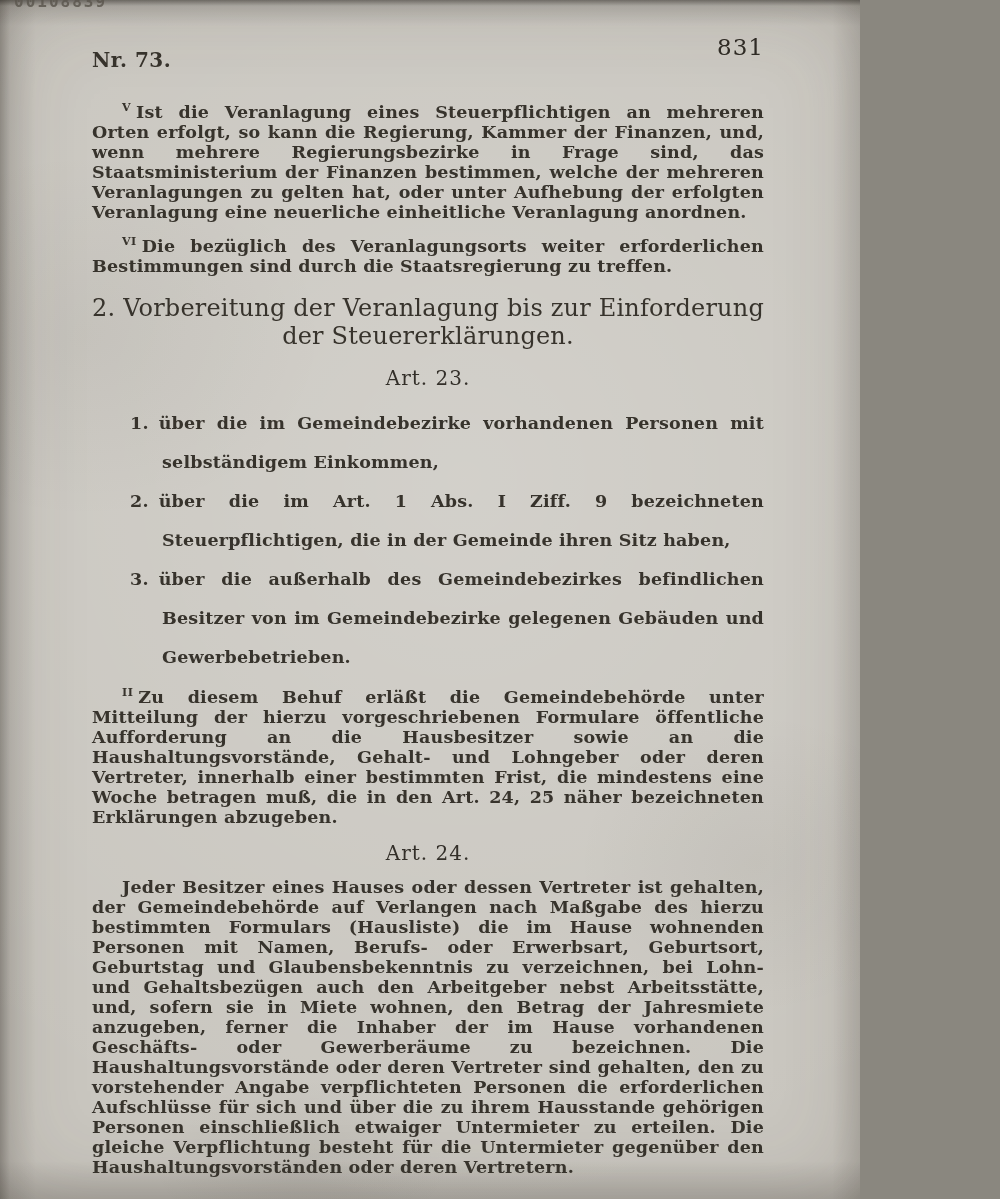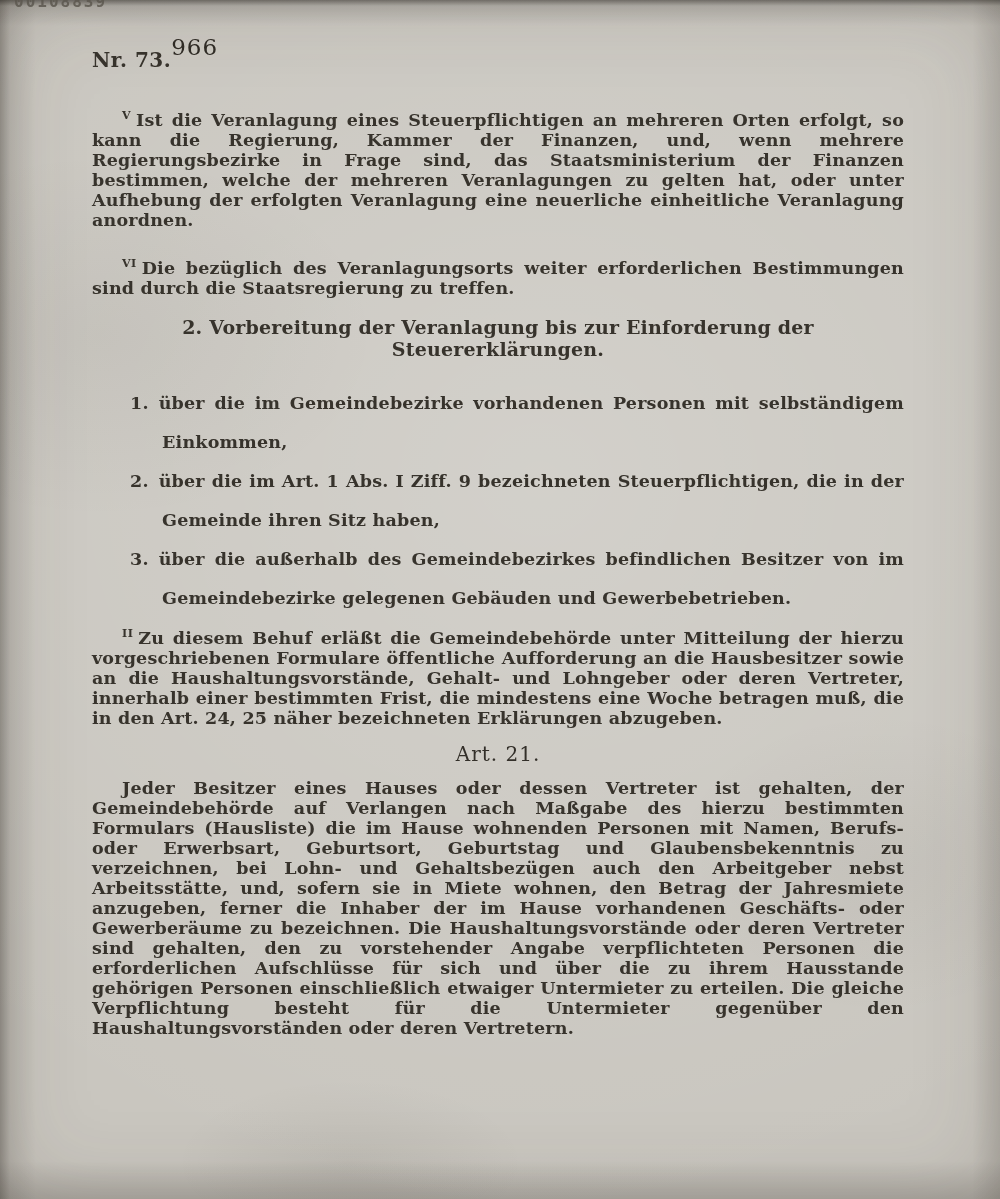--- a/index.html
+++ b/index.html
@@ -10,7 +10,7 @@
 
   .scan {
     position: relative;
-    width: 1000px;
+    width: 860px;
     height: 1199px;
     overflow: hidden;
     font-family: "DejaVu Serif", serif;

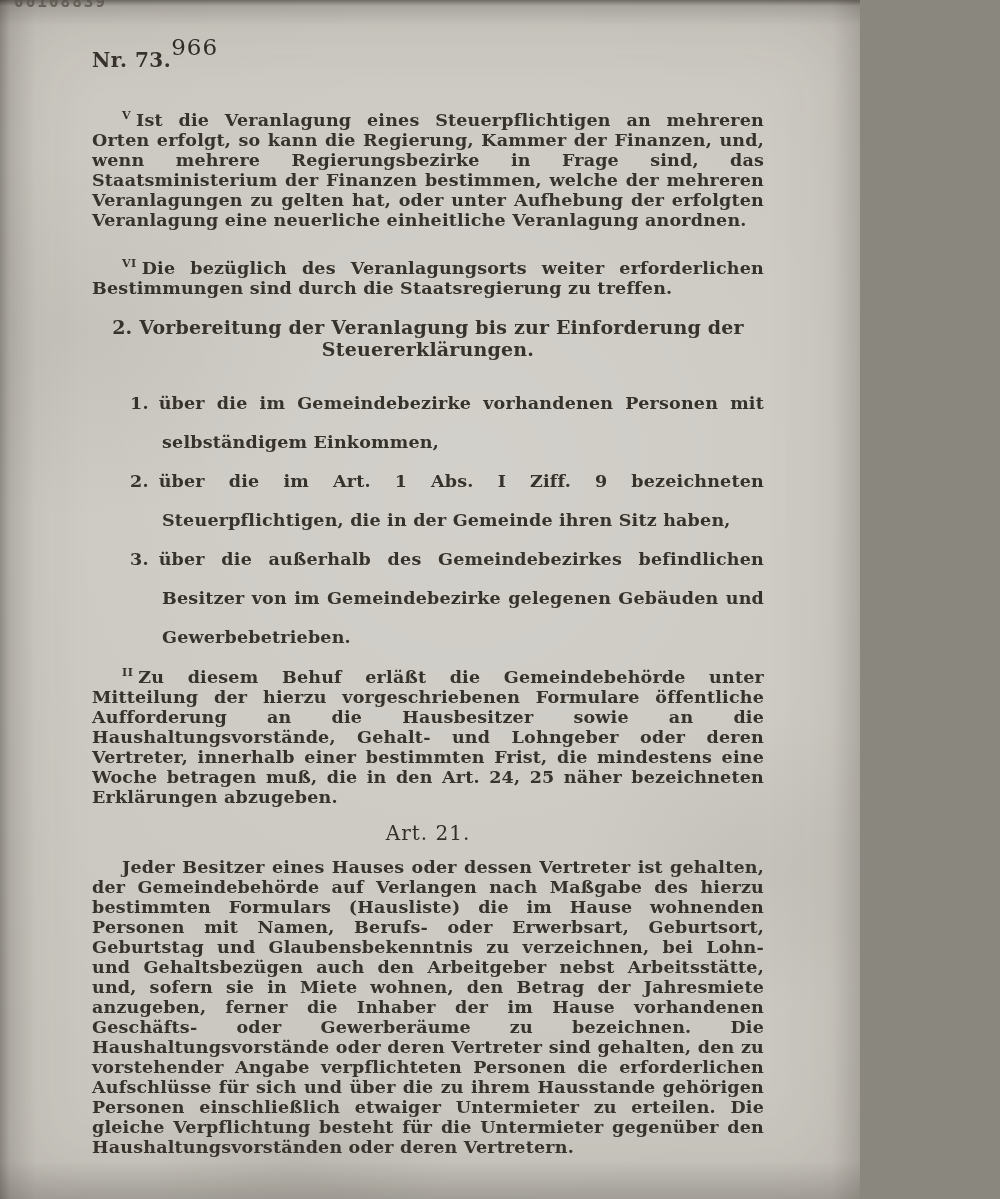--- a/index.html
+++ b/index.html
@@ -45,9 +45,10 @@
 
   .hdr {
     display: flex;
+    justify-content: space-between;
     align-items: flex-start;
     height: 44px;
-    margin-bottom: 28px;
+    margin-bottom: 20px;
   }
   .nr {
     font-size: 20px;

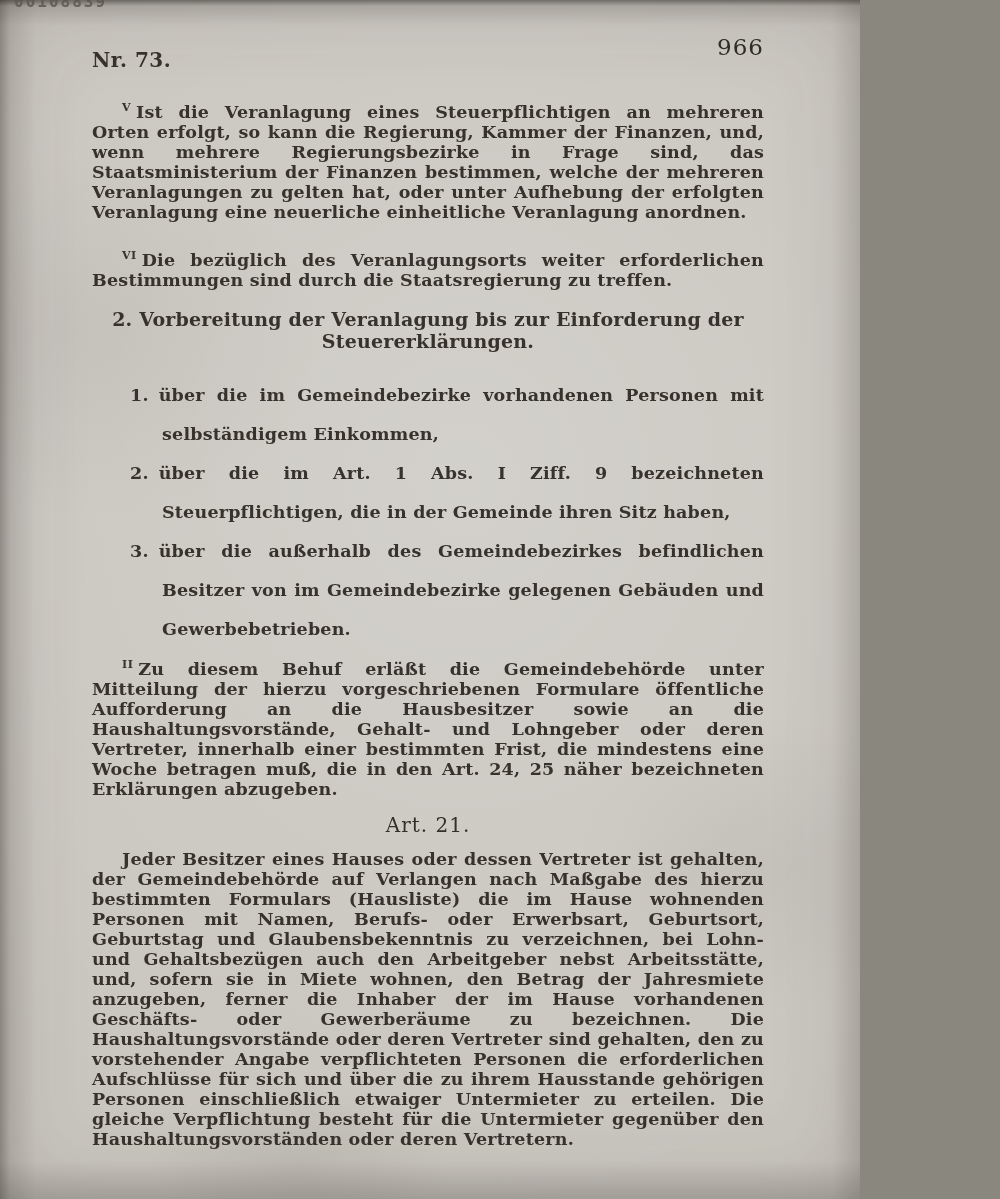--- a/index.html
+++ b/index.html
@@ -123,7 +123,7 @@
 
     <div class="hdr">
       <span class="nr">Nr. 73.</span>
-      <span class="pageno">966</span>
+      <span class="pageno">831</span>
     </div>
 
     <p class="body-para ind"><span class="supmark">V</span><span>Ist die Veranlagung eines Steuerpflichtigen an mehreren Orten erfolgt, so kann die Regierung, Kammer der Finanzen, und, wenn mehrere Regierungsbezirke in Frage sind, das Staatsministerium der Finanzen bestimmen, welche der mehreren Veranlagungen zu gelten hat, oder unter Aufhebung der erfolgten Veranlagung eine neuerliche einheitliche Veranlagung anordnen.</span></p>

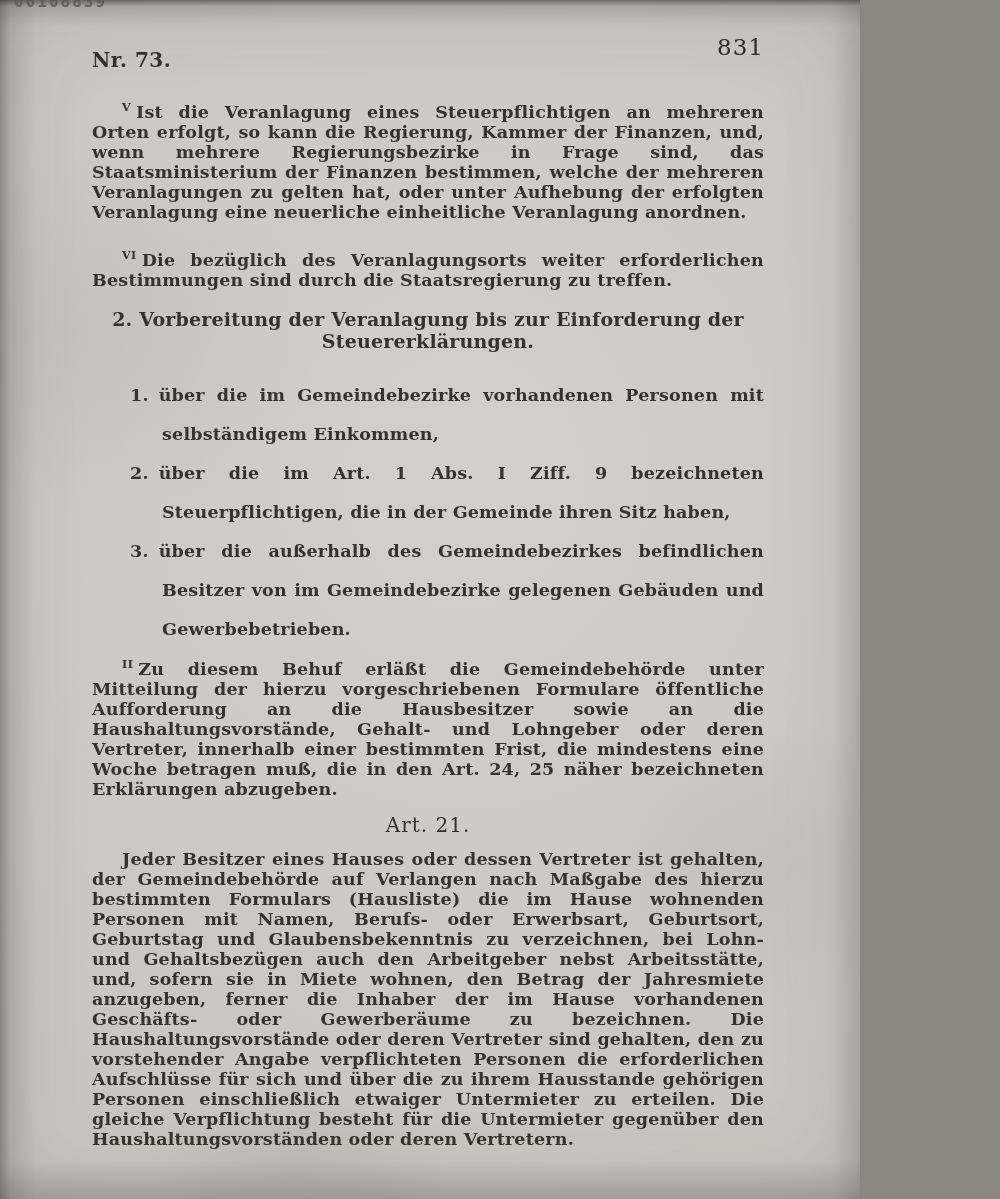--- a/index.html
+++ b/index.html
@@ -71,7 +71,7 @@
     letter-spacing: 0.2px;
   }
   p.ind { text-indent: 30px; }
-  p.mt10 { margin-top: 24px; }
+  p.mt10 { margin-top: 10px; }
   p.mt6  { margin-top: 6px; }
 
   .supmark {

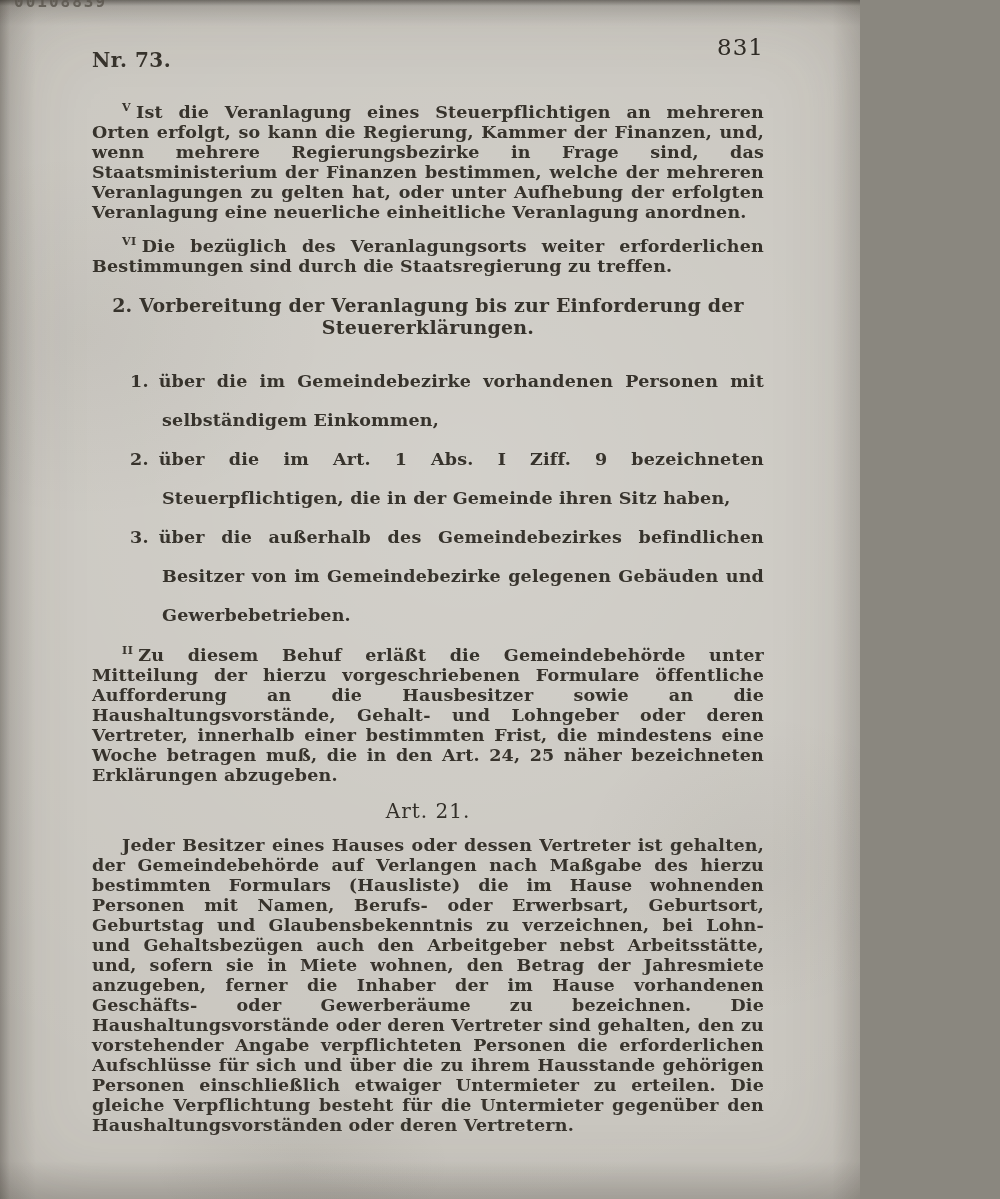--- a/index.html
+++ b/index.html
@@ -84,9 +84,9 @@
 
   .section-heading {
     text-align: center;
-    font-size: 19px;
-    font-weight: bold;
-    margin: 18px 0 24px;
+    font-size: 24px;
+    font-weight: normal;
+    margin: 18px 0 16px;
     letter-spacing: 0.2px;
   }
 

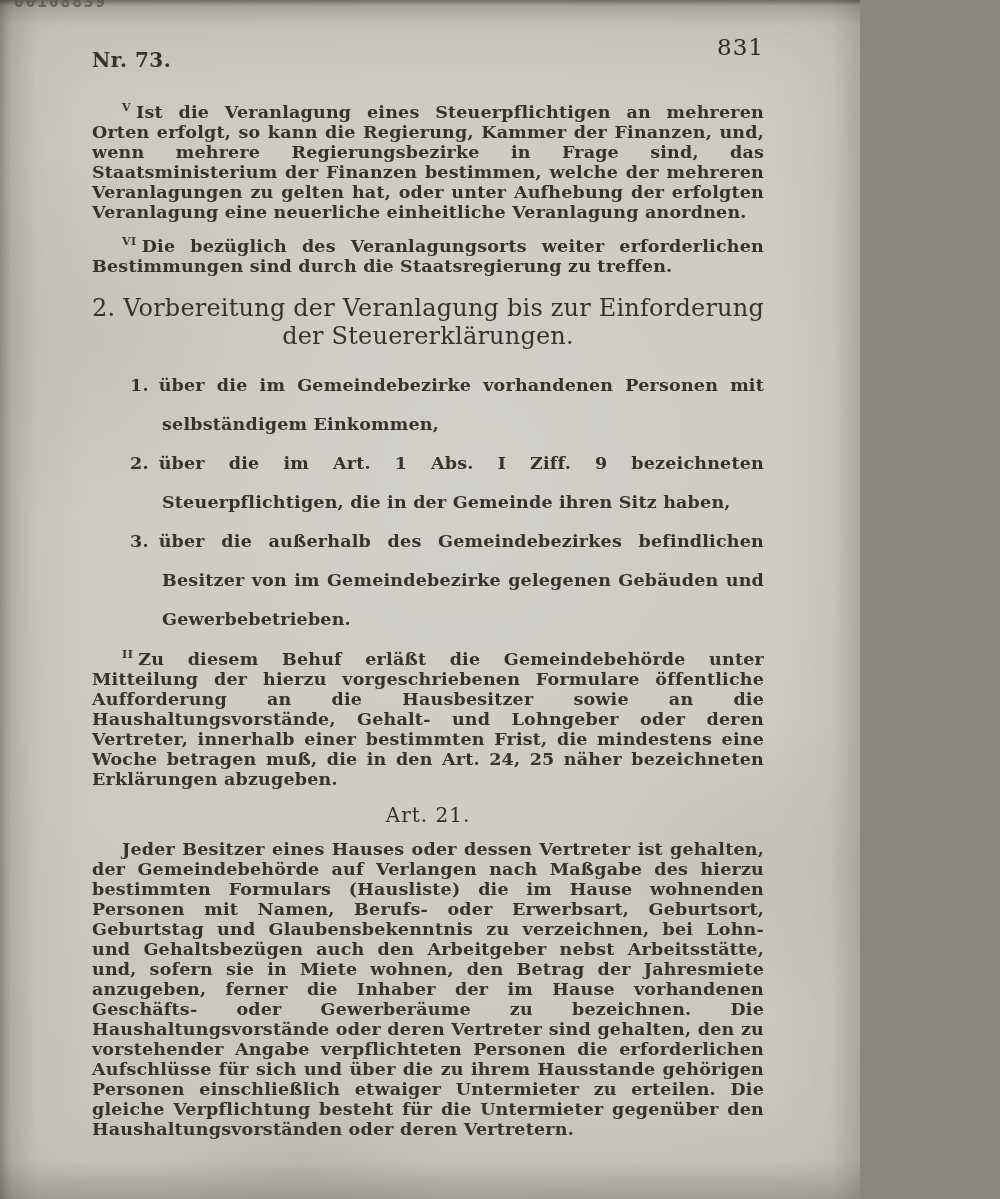--- a/index.html
+++ b/index.html
@@ -132,6 +132,7 @@
 
     <div class="section-heading">2. Vorbereitung der Veranlagung bis zur Einforderung der Steuererklärungen.</div>
 
+    <div class="art-title first">Art. 23.</div>
 
 
     <div class="list">

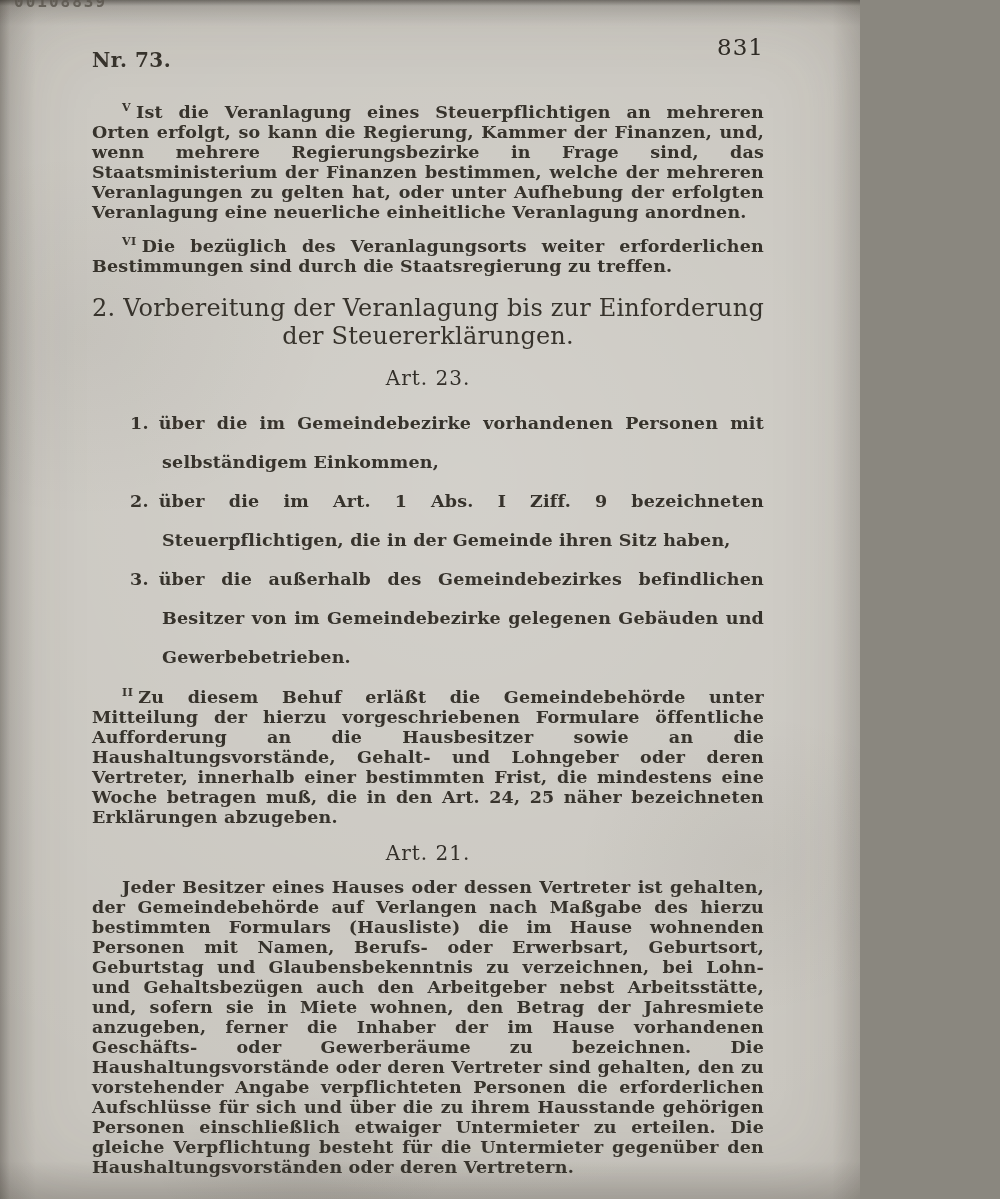--- a/index.html
+++ b/index.html
@@ -143,7 +143,7 @@
 
     <p class="body-para ind mt6"><span class="supmark">II</span><span>Zu diesem Behuf erläßt die Gemeindebehörde unter Mitteilung der hierzu vorgeschriebenen Formulare öffentliche Aufforderung an die Hausbesitzer sowie an die Haushaltungsvorstände, Gehalt- und Lohngeber oder deren Vertreter, innerhalb einer bestimmten Frist, die mindestens eine Woche betragen muß, die in den Art. 24, 25 näher bezeichneten Erklärungen abzugeben.</span></p>
 
-    <div class="art-title second">Art. 21.</div>
+    <div class="art-title second">Art. 24.</div>
 
     <p class="body-para ind"><span>Jeder Besitzer eines Hauses oder dessen Vertreter ist gehalten, der Gemeindebehörde auf Verlangen nach Maßgabe des hierzu bestimmten Formulars (Hausliste) die im Hause wohnenden Personen mit Namen, Berufs- oder Erwerbsart, Geburtsort, Geburtstag und Glaubensbekenntnis zu verzeichnen, bei Lohn- und Gehaltsbezügen auch den Arbeitgeber nebst Arbeitsstätte, und, sofern sie in Miete wohnen, den Betrag der Jahresmiete anzugeben, ferner die Inhaber der im Hause vorhandenen Geschäfts- oder Gewerberäume zu bezeichnen. Die Haushaltungsvorstände oder deren Vertreter sind gehalten, den zu vorstehender Angabe verpflichteten Personen die erforderlichen Aufschlüsse für sich und über die zu ihrem Hausstande gehörigen Personen einschließlich etwaiger Untermieter zu erteilen. Die gleiche Verpflichtung besteht für die Untermieter gegenüber den Haushaltungsvorständen oder deren Vertretern.</span></p>
 

